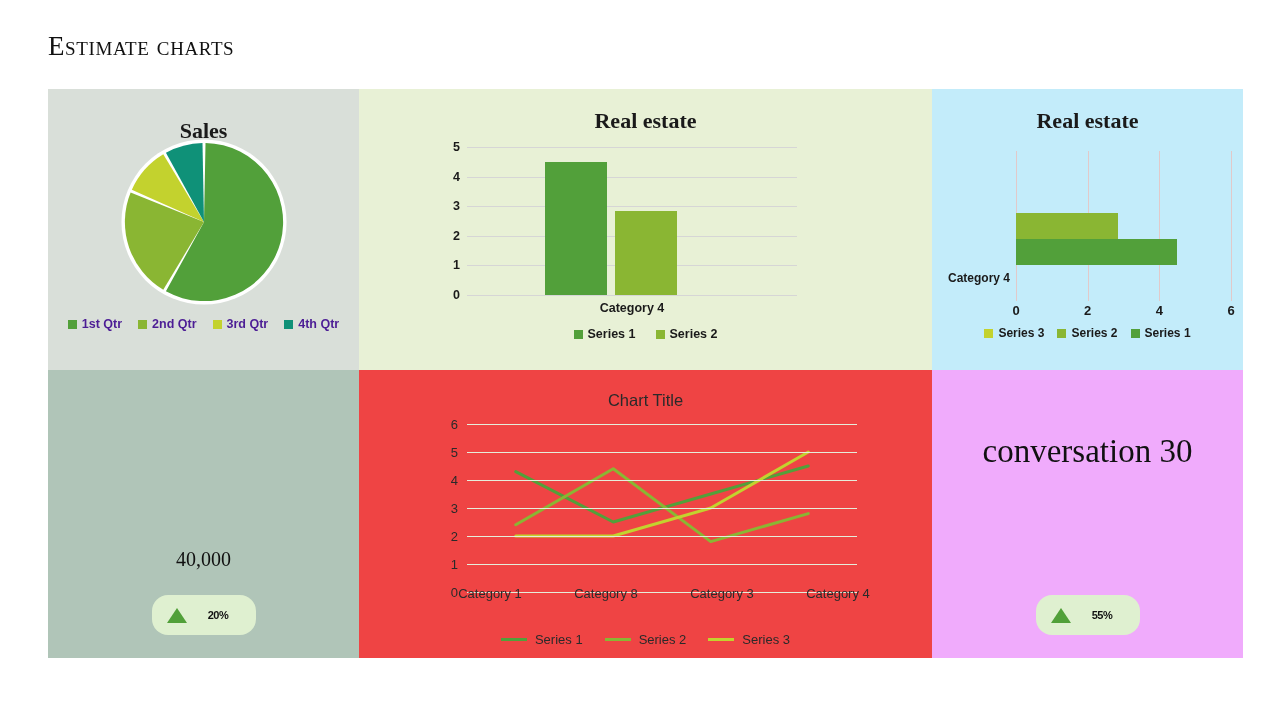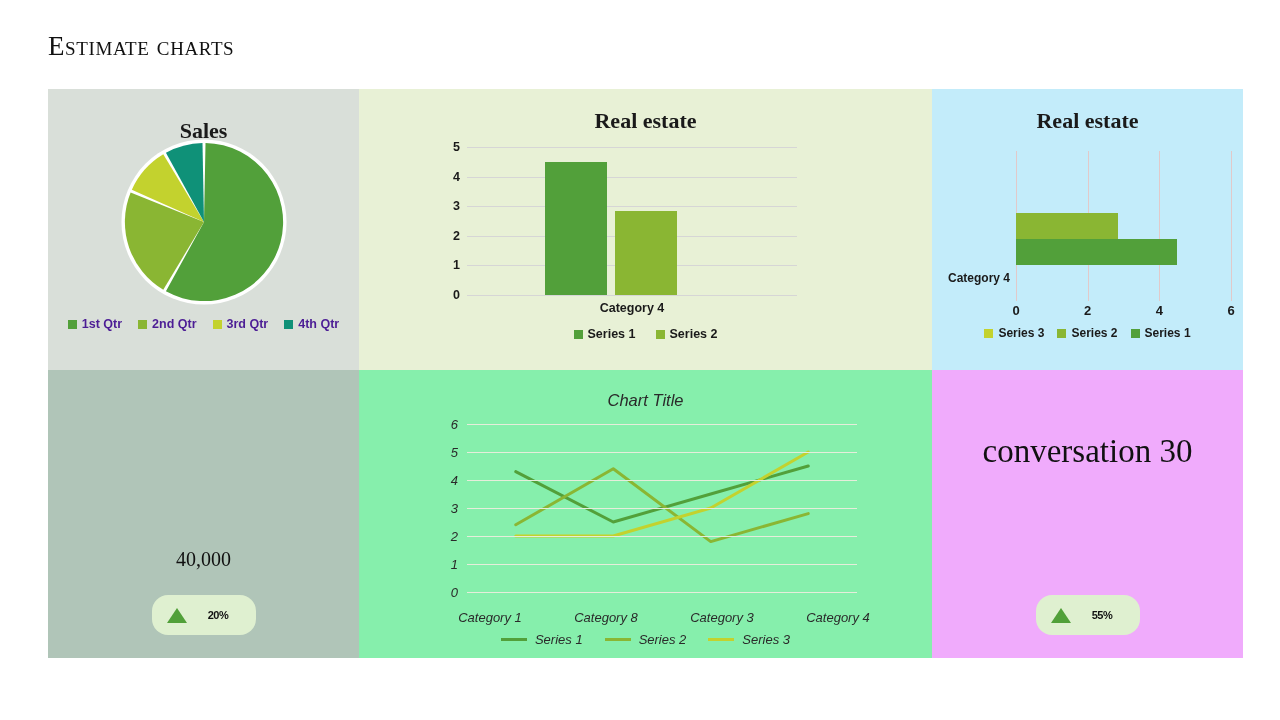--- a/index.html
+++ b/index.html
@@ -48,7 +48,7 @@
   #panel-realestate-bar { background: #e8f1d6; }
   #panel-realestate-hbar { background: #c3ecfa; }
   #panel-visitors     { background: #b0c5b8; }
-  #panel-linechart    { background: #86efac; font-style: italic; }
+  #panel-linechart    { background: #ef4444; }
   #panel-conversation { background: #f0abfc; }
 
   

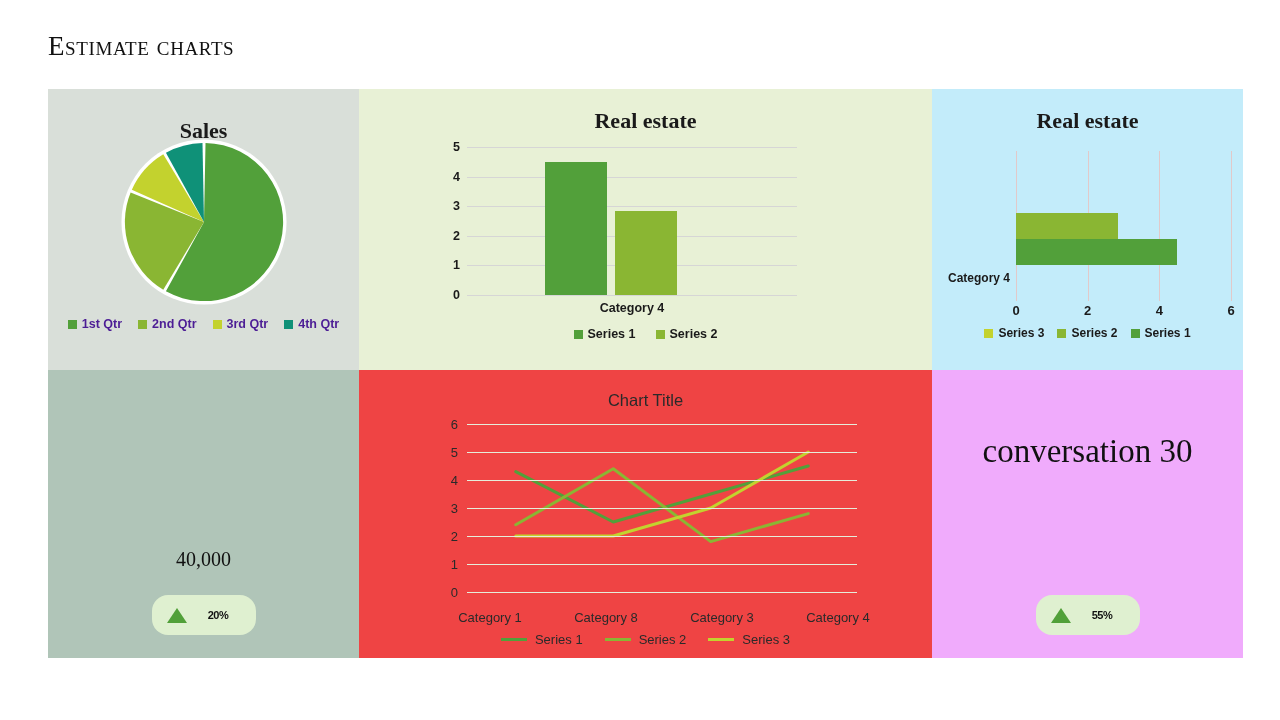--- a/index.html
+++ b/index.html
@@ -211,7 +211,7 @@
   #line-xlabels {
     position: absolute;
     left: 95px;
-    top: 240px;
+    top: 216px;
     width: 420px;
     display: flex;
     justify-content: space-around;

